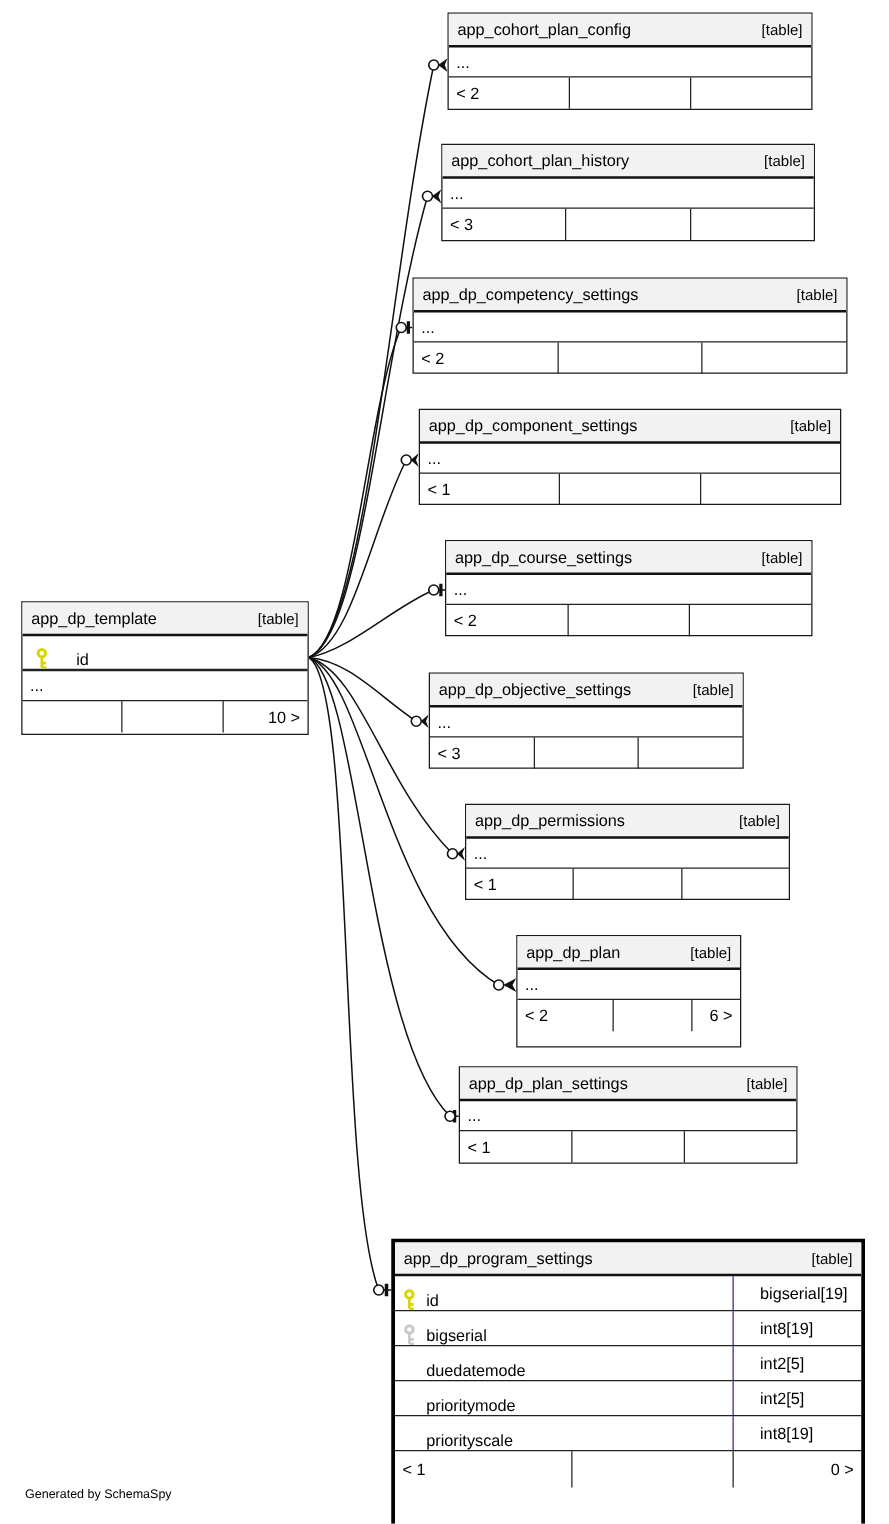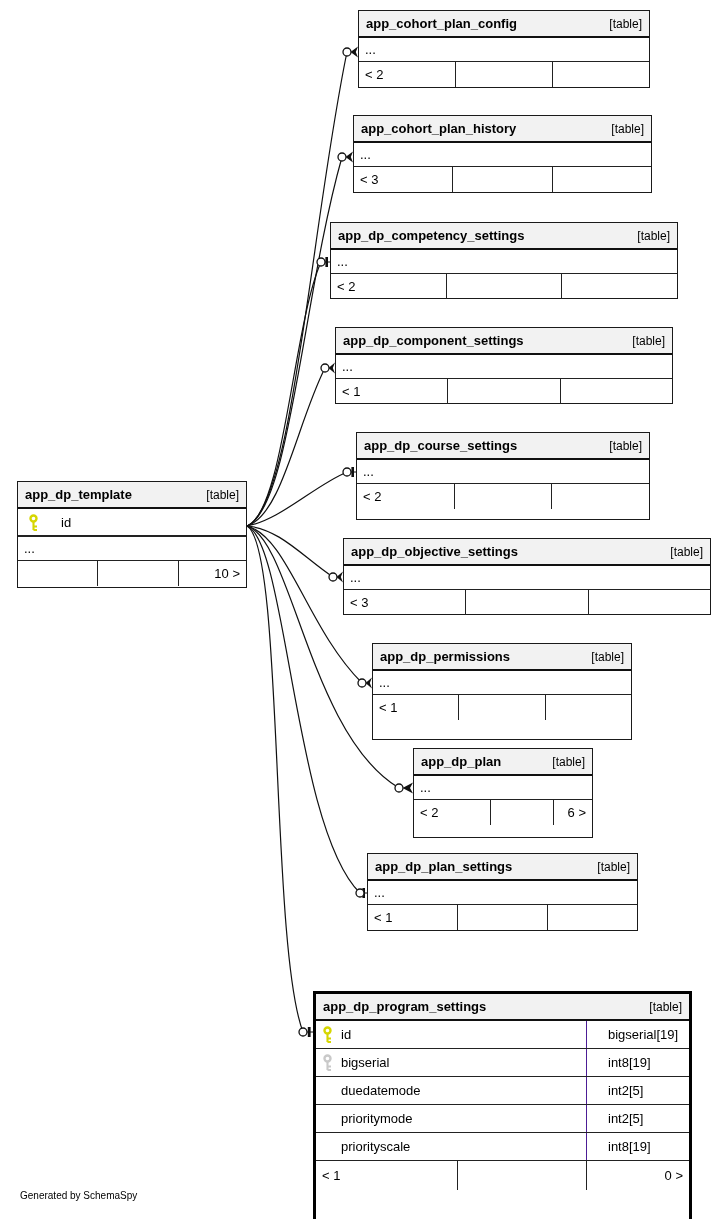--- a/index.html
+++ b/index.html
@@ -15,7 +15,7 @@
   .tbl.hl{border-width:3px;border-color:#000;}
   .hdr{height:27px;box-sizing:border-box;border-bottom:2px solid #111;background:#f2f2f2;
        display:flex;justify-content:space-between;align-items:center;padding:0 7px;}
-  .tname{font-weight:bold;font-size:13px;white-space:nowrap;}
+  .tname{font-weight:normal;font-size:13px;white-space:nowrap;}
   .badge{font-size:12px;white-space:nowrap;}
   .more{height:24px;box-sizing:border-box;border-bottom:1px solid #222;
         padding:0 6px;display:flex;align-items:center;}

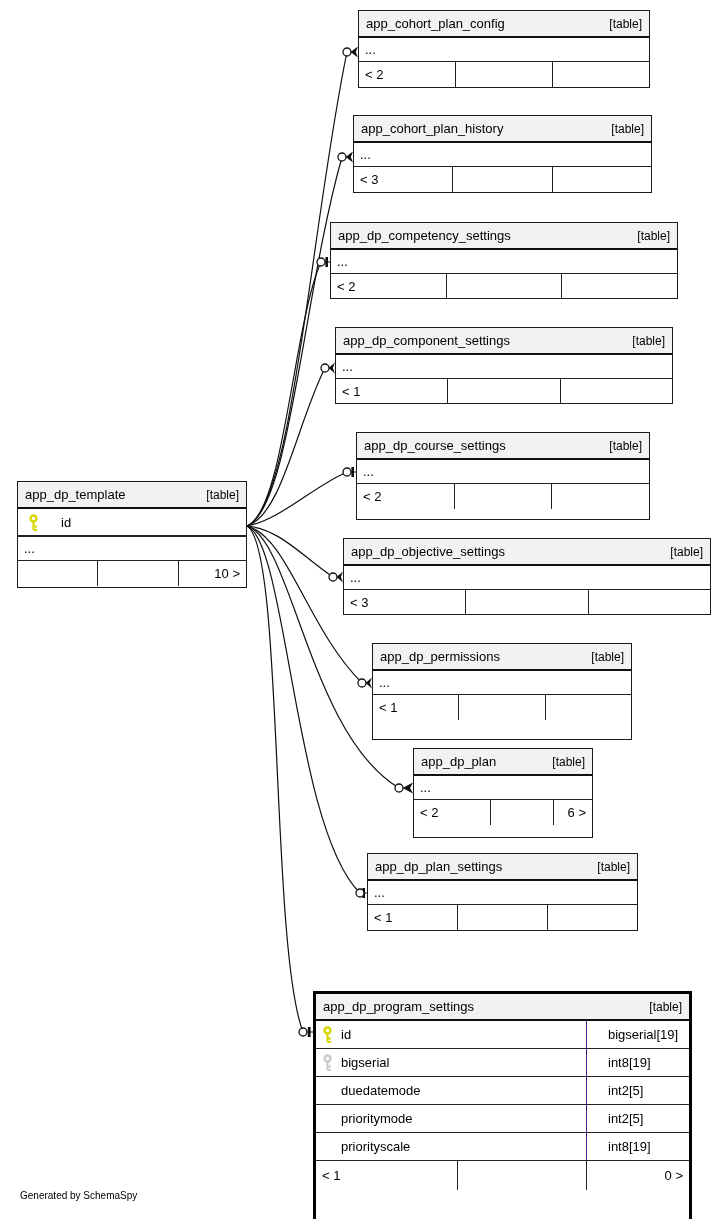--- a/index.html
+++ b/index.html
@@ -166,7 +166,7 @@
     </div>
   </div>
 
-  <div class="tbl" id="t-course" style="left:356px;top:432px;width:294px;height:88px">
+  <div class="tbl" id="t-course" style="left:356px;top:432px;width:294px;height:77px">
     <div class="hdr">
       <span class="tname">app_dp_course_settings</span>
       <span class="badge">[table]</span>

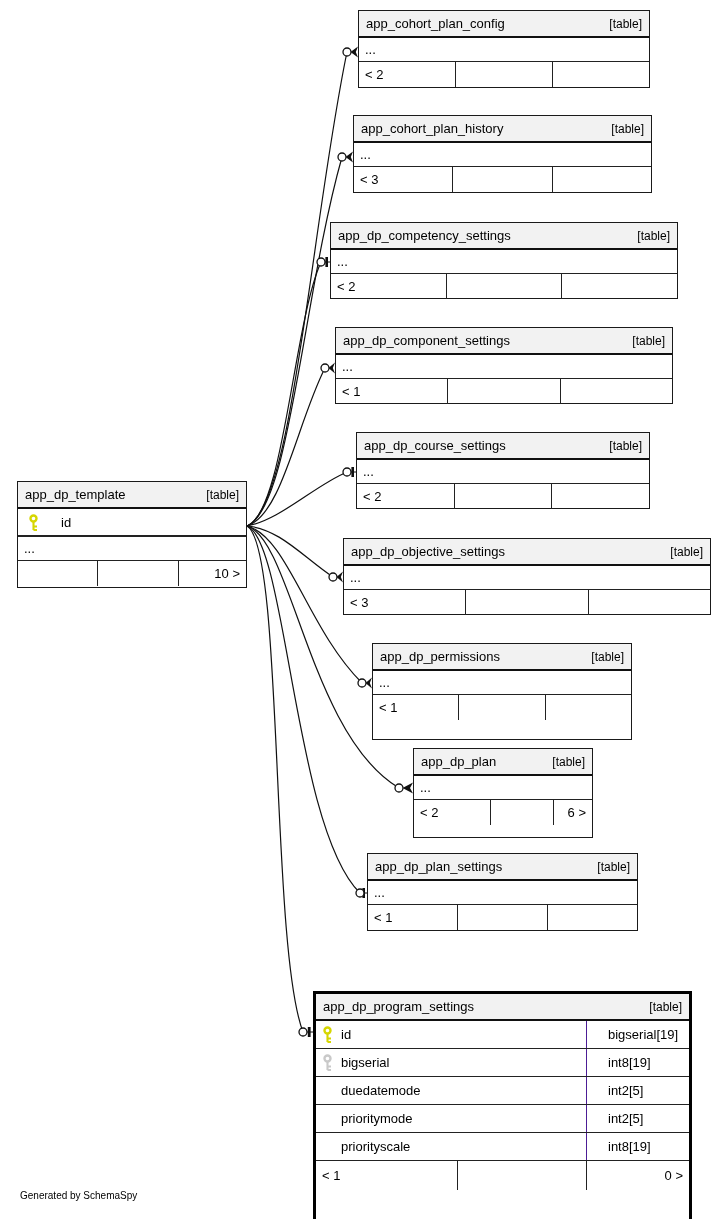--- a/index.html
+++ b/index.html
@@ -23,7 +23,7 @@
   .fc{flex:1;border-right:1px solid #222;padding:0 6px;display:flex;align-items:center;white-space:nowrap;}
   .fc:last-child{border-right:none;}
   .fc-r{justify-content:flex-end;}
-  .crow{box-sizing:border-box;border-bottom:1px solid #222;display:flex;align-items:center;padding:0 6px;height:28px;}
+  .crow{box-sizing:border-box;border-bottom:1px solid #222;display:flex;align-items:flex-end;padding:0 6px;height:28px;}
   .keyslot{width:11px;display:inline-flex;margin-right:8px;flex:0 0 11px;}
   #t-template .crow{border-bottom-width:2px;}
   #t-template .keyslot{margin-left:4px;margin-right:22px;}

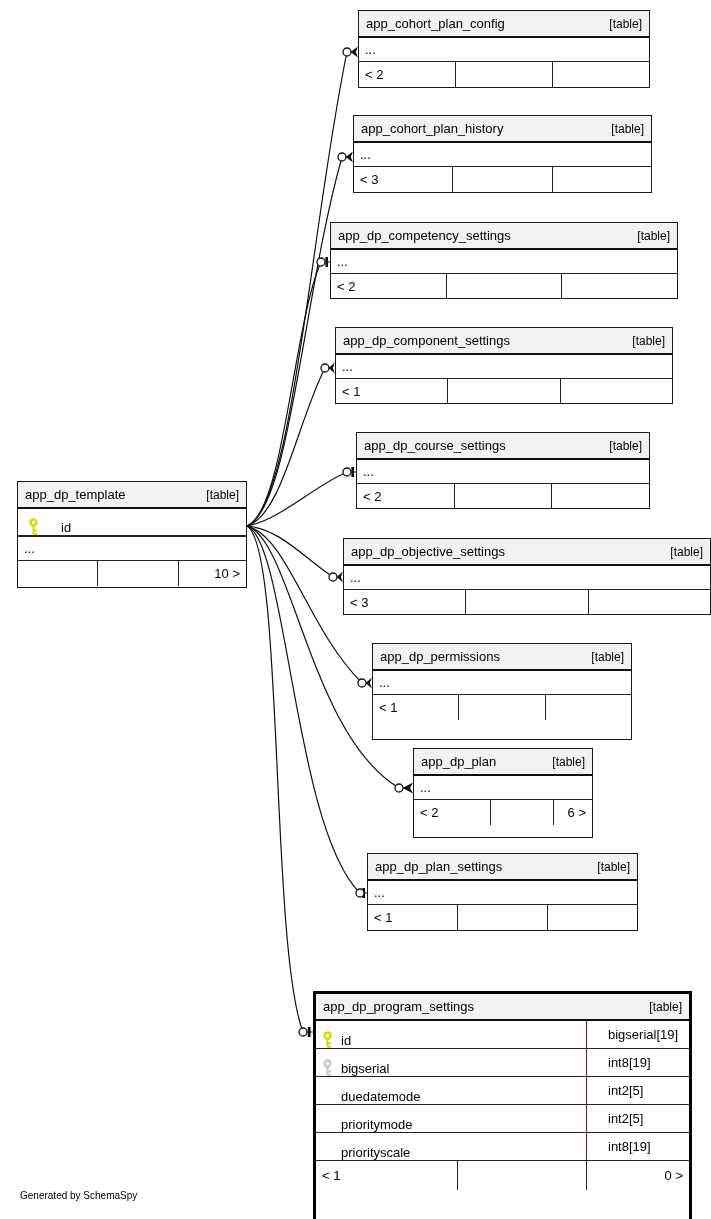--- a/index.html
+++ b/index.html
@@ -179,7 +179,7 @@
     </div>
   </div>
 
-  <div class="tbl" id="t-objective" style="left:343px;top:538px;width:368px;height:77px">
+  <div class="tbl" id="t-objective" style="left:343px;top:538px;width:252px;height:77px">
     <div class="hdr">
       <span class="tname">app_dp_objective_settings</span>
       <span class="badge">[table]</span>

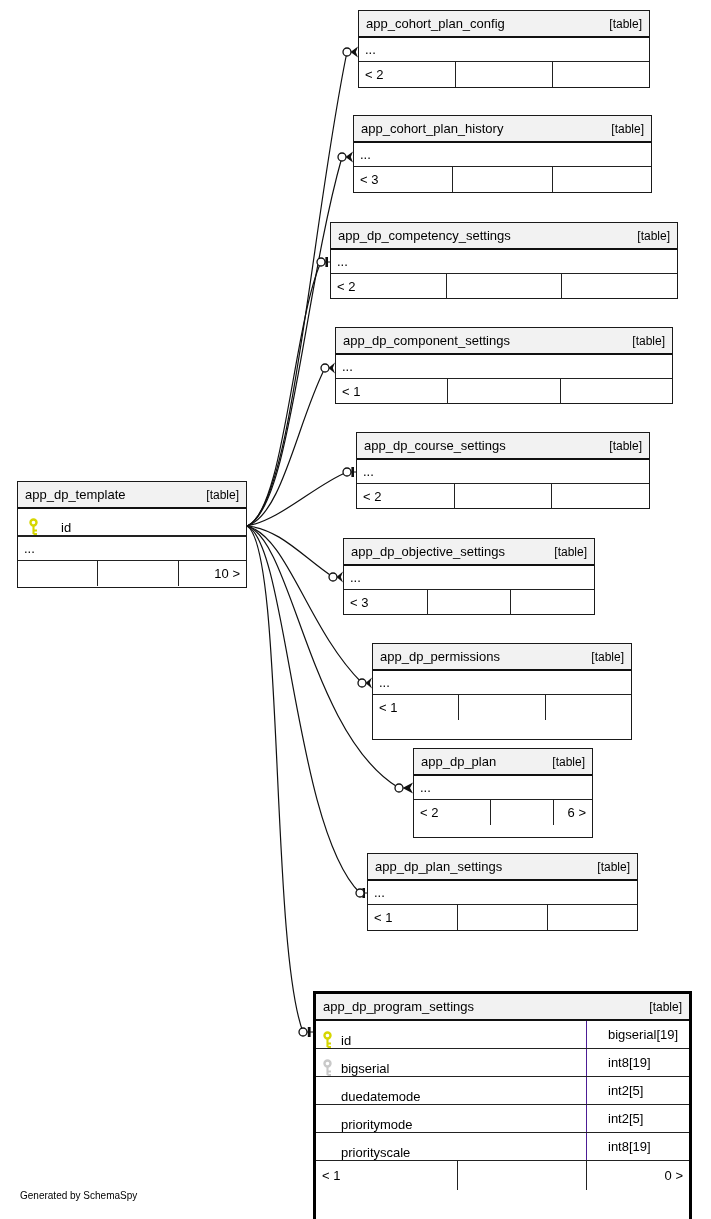--- a/index.html
+++ b/index.html
@@ -192,7 +192,7 @@
     </div>
   </div>
 
-  <div class="tbl" id="t-permissions" style="left:372px;top:643px;width:260px;height:97px">
+  <div class="tbl" id="t-permissions" style="left:372px;top:643px;width:260px;height:77px">
     <div class="hdr">
       <span class="tname">app_dp_permissions</span>
       <span class="badge">[table]</span>

